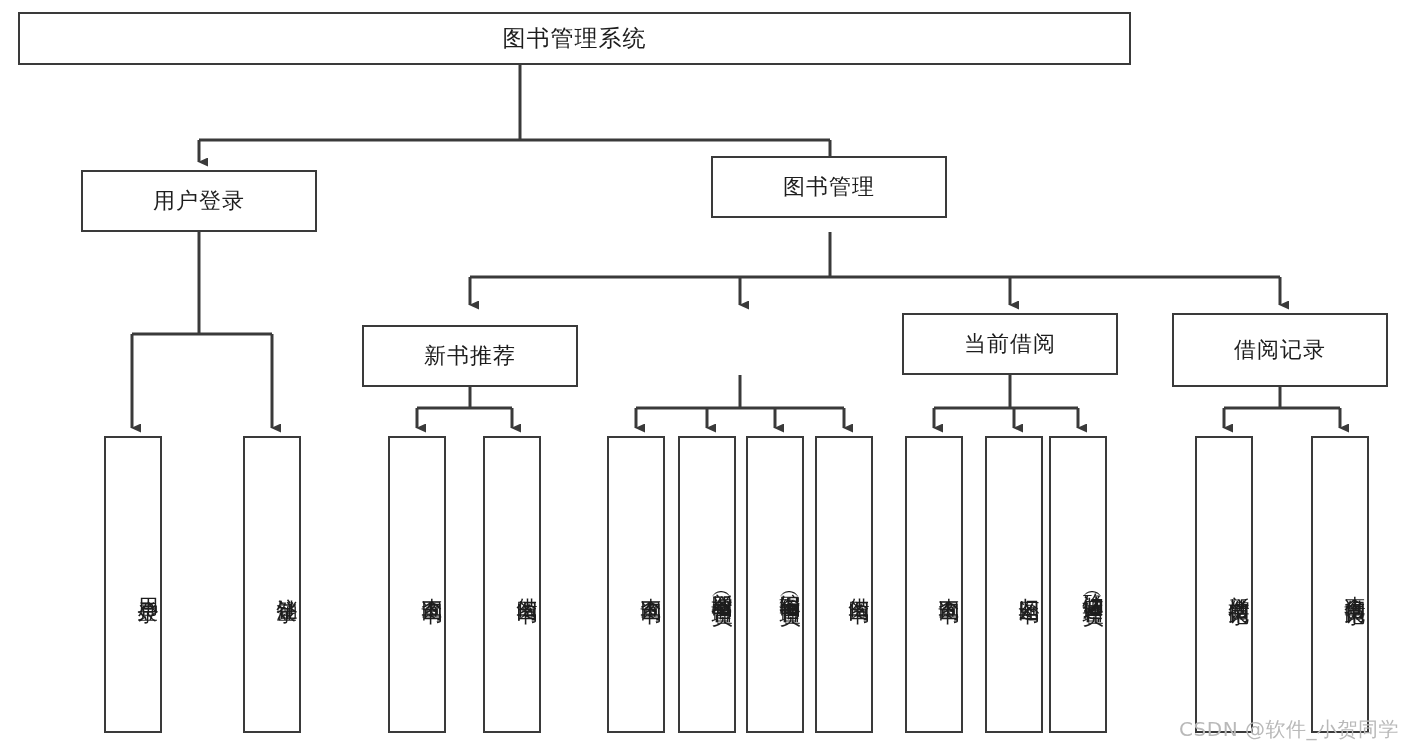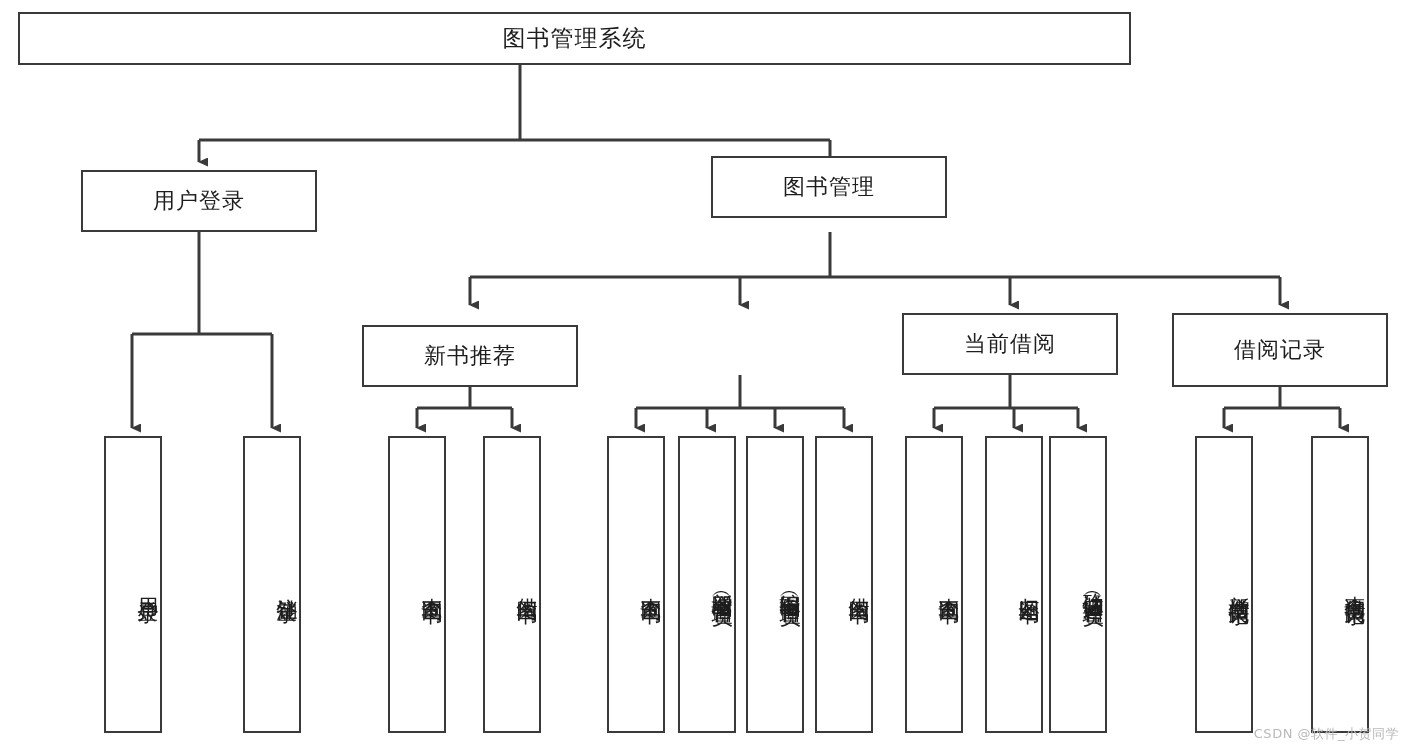--- a/index.html
+++ b/index.html
@@ -15,7 +15,7 @@
           font-size:21px;line-height:1.18;letter-spacing:2px;
           padding:10px 0;align-items:flex-start;justify-content:center;}
   .node.root{font-size:23px;}
-  .watermark{position:absolute;right:6px;bottom:4px;font-size:13px;
+  .watermark{position:absolute;right:6px;bottom:4px;font-size:20px;
              color:#b9b9b9;letter-spacing:.5px;white-space:nowrap;
              pointer-events:none;}
 </style>

